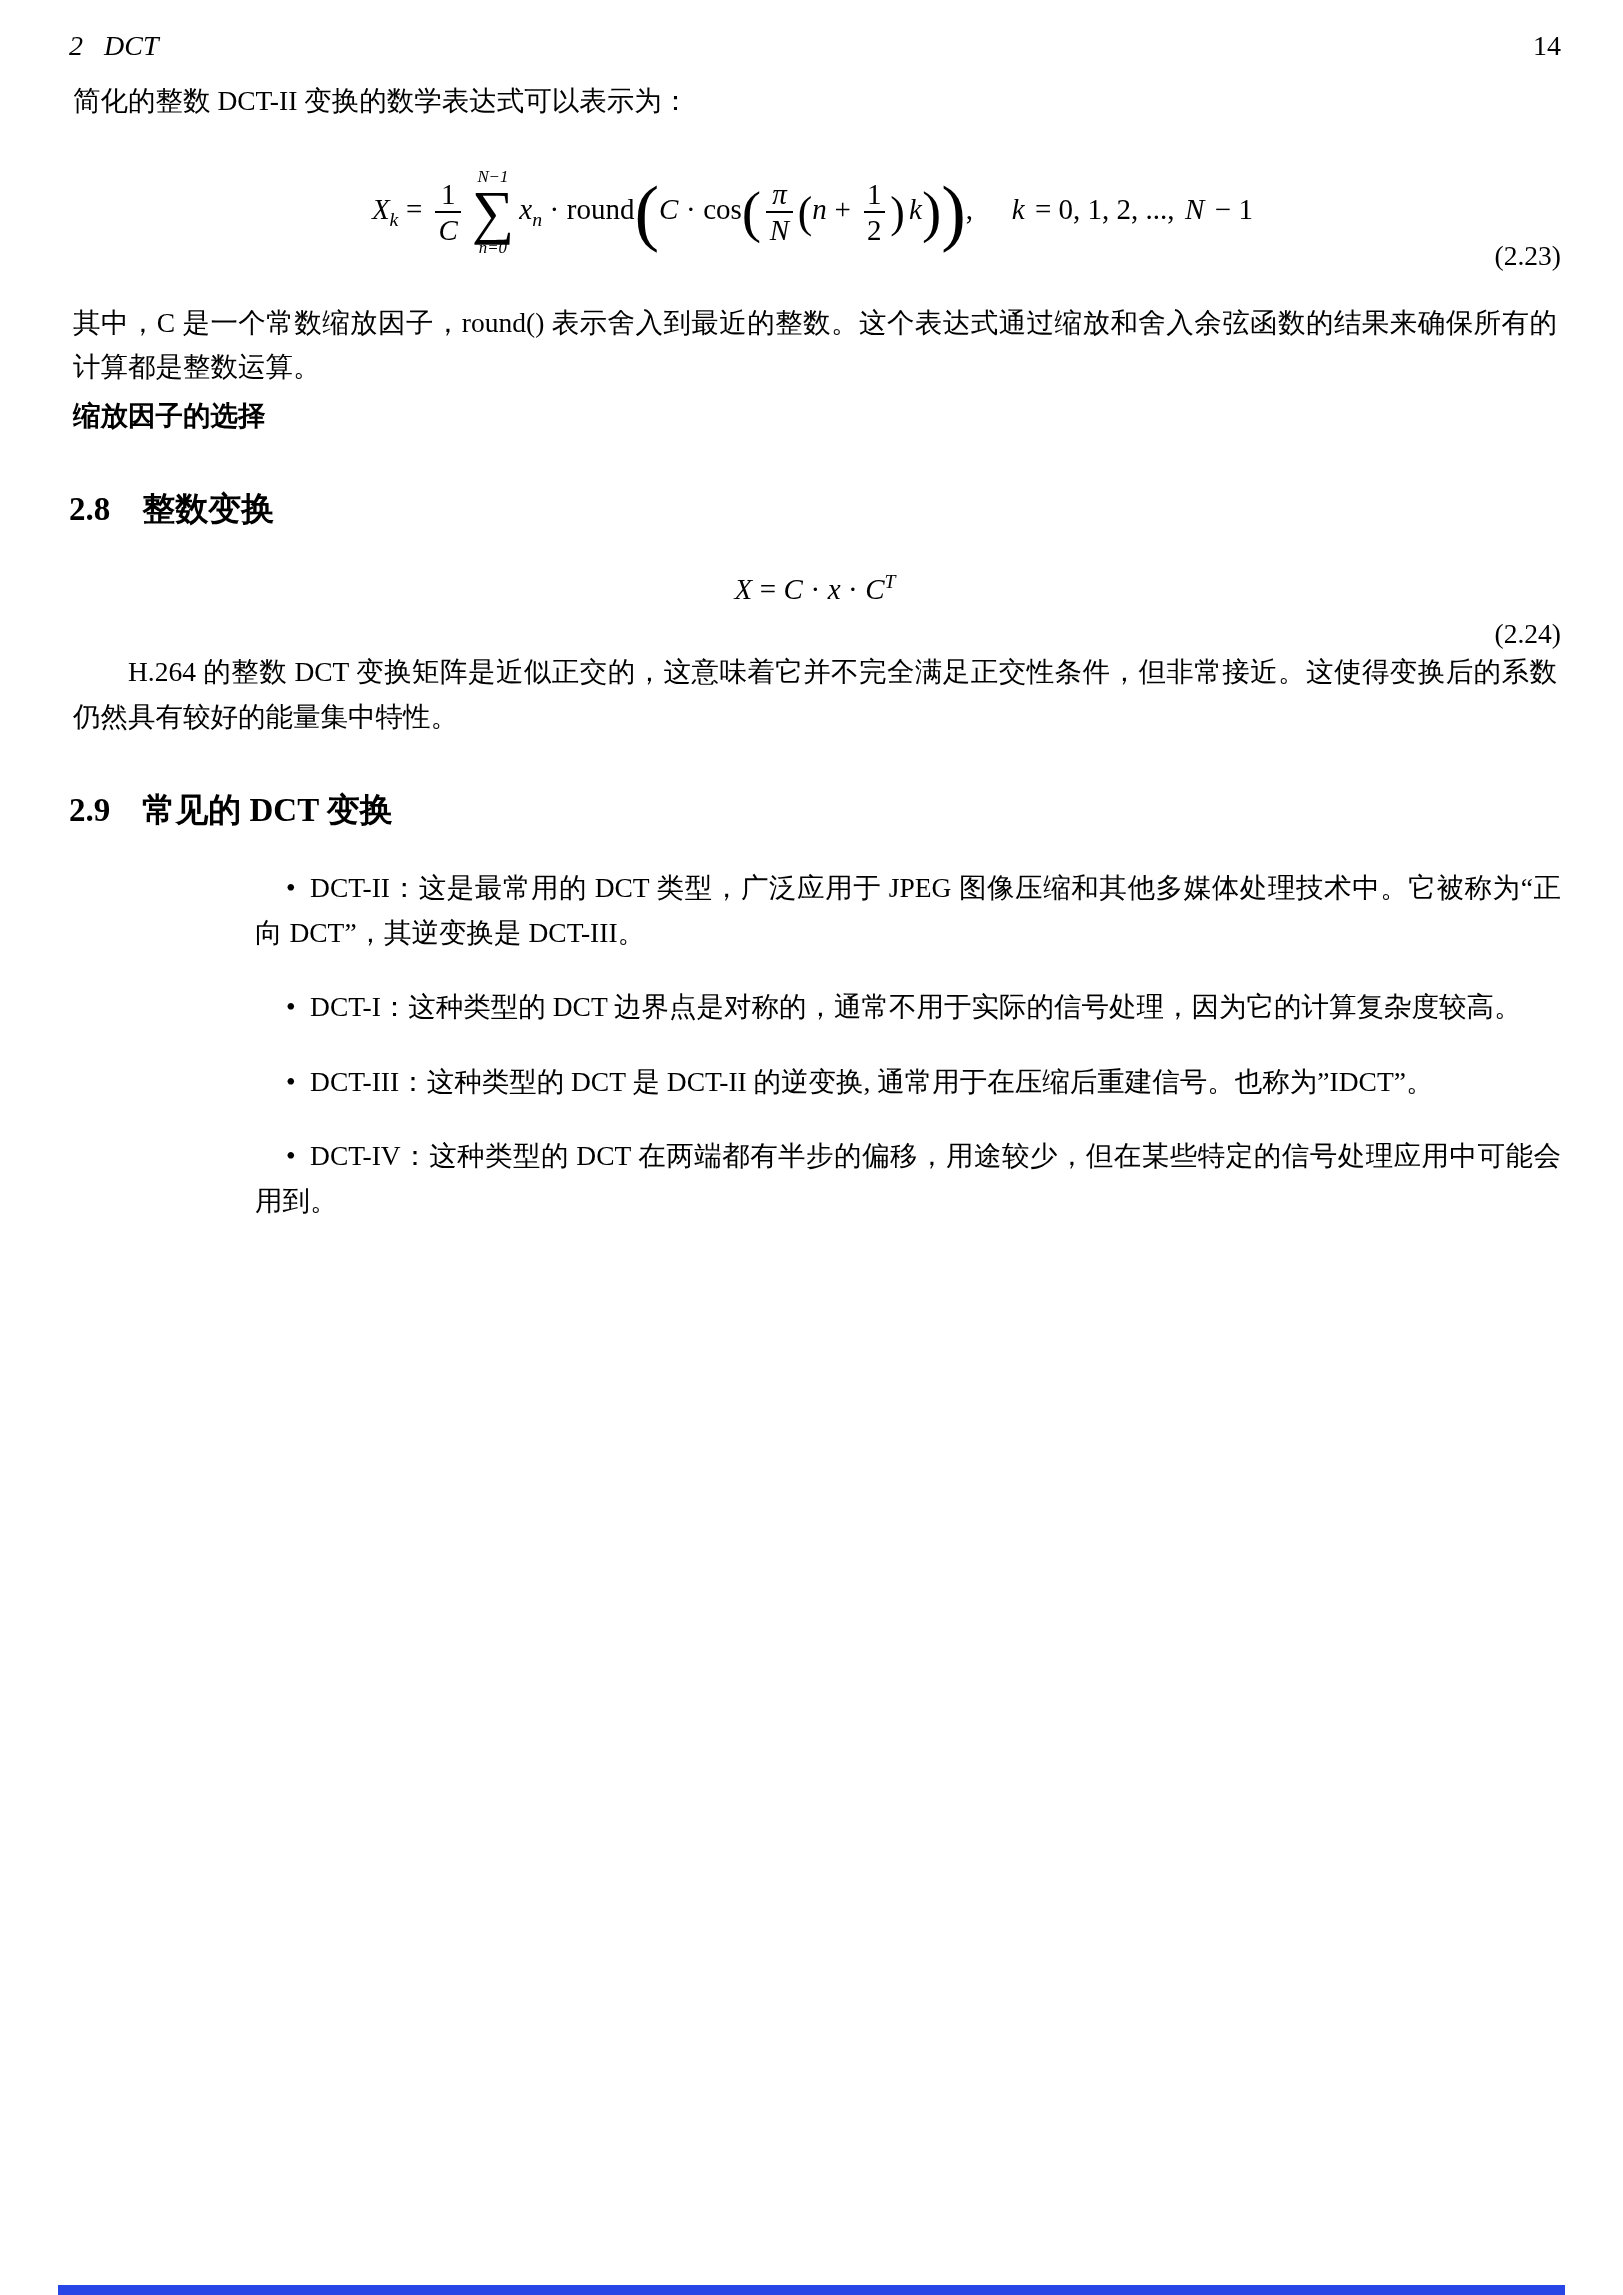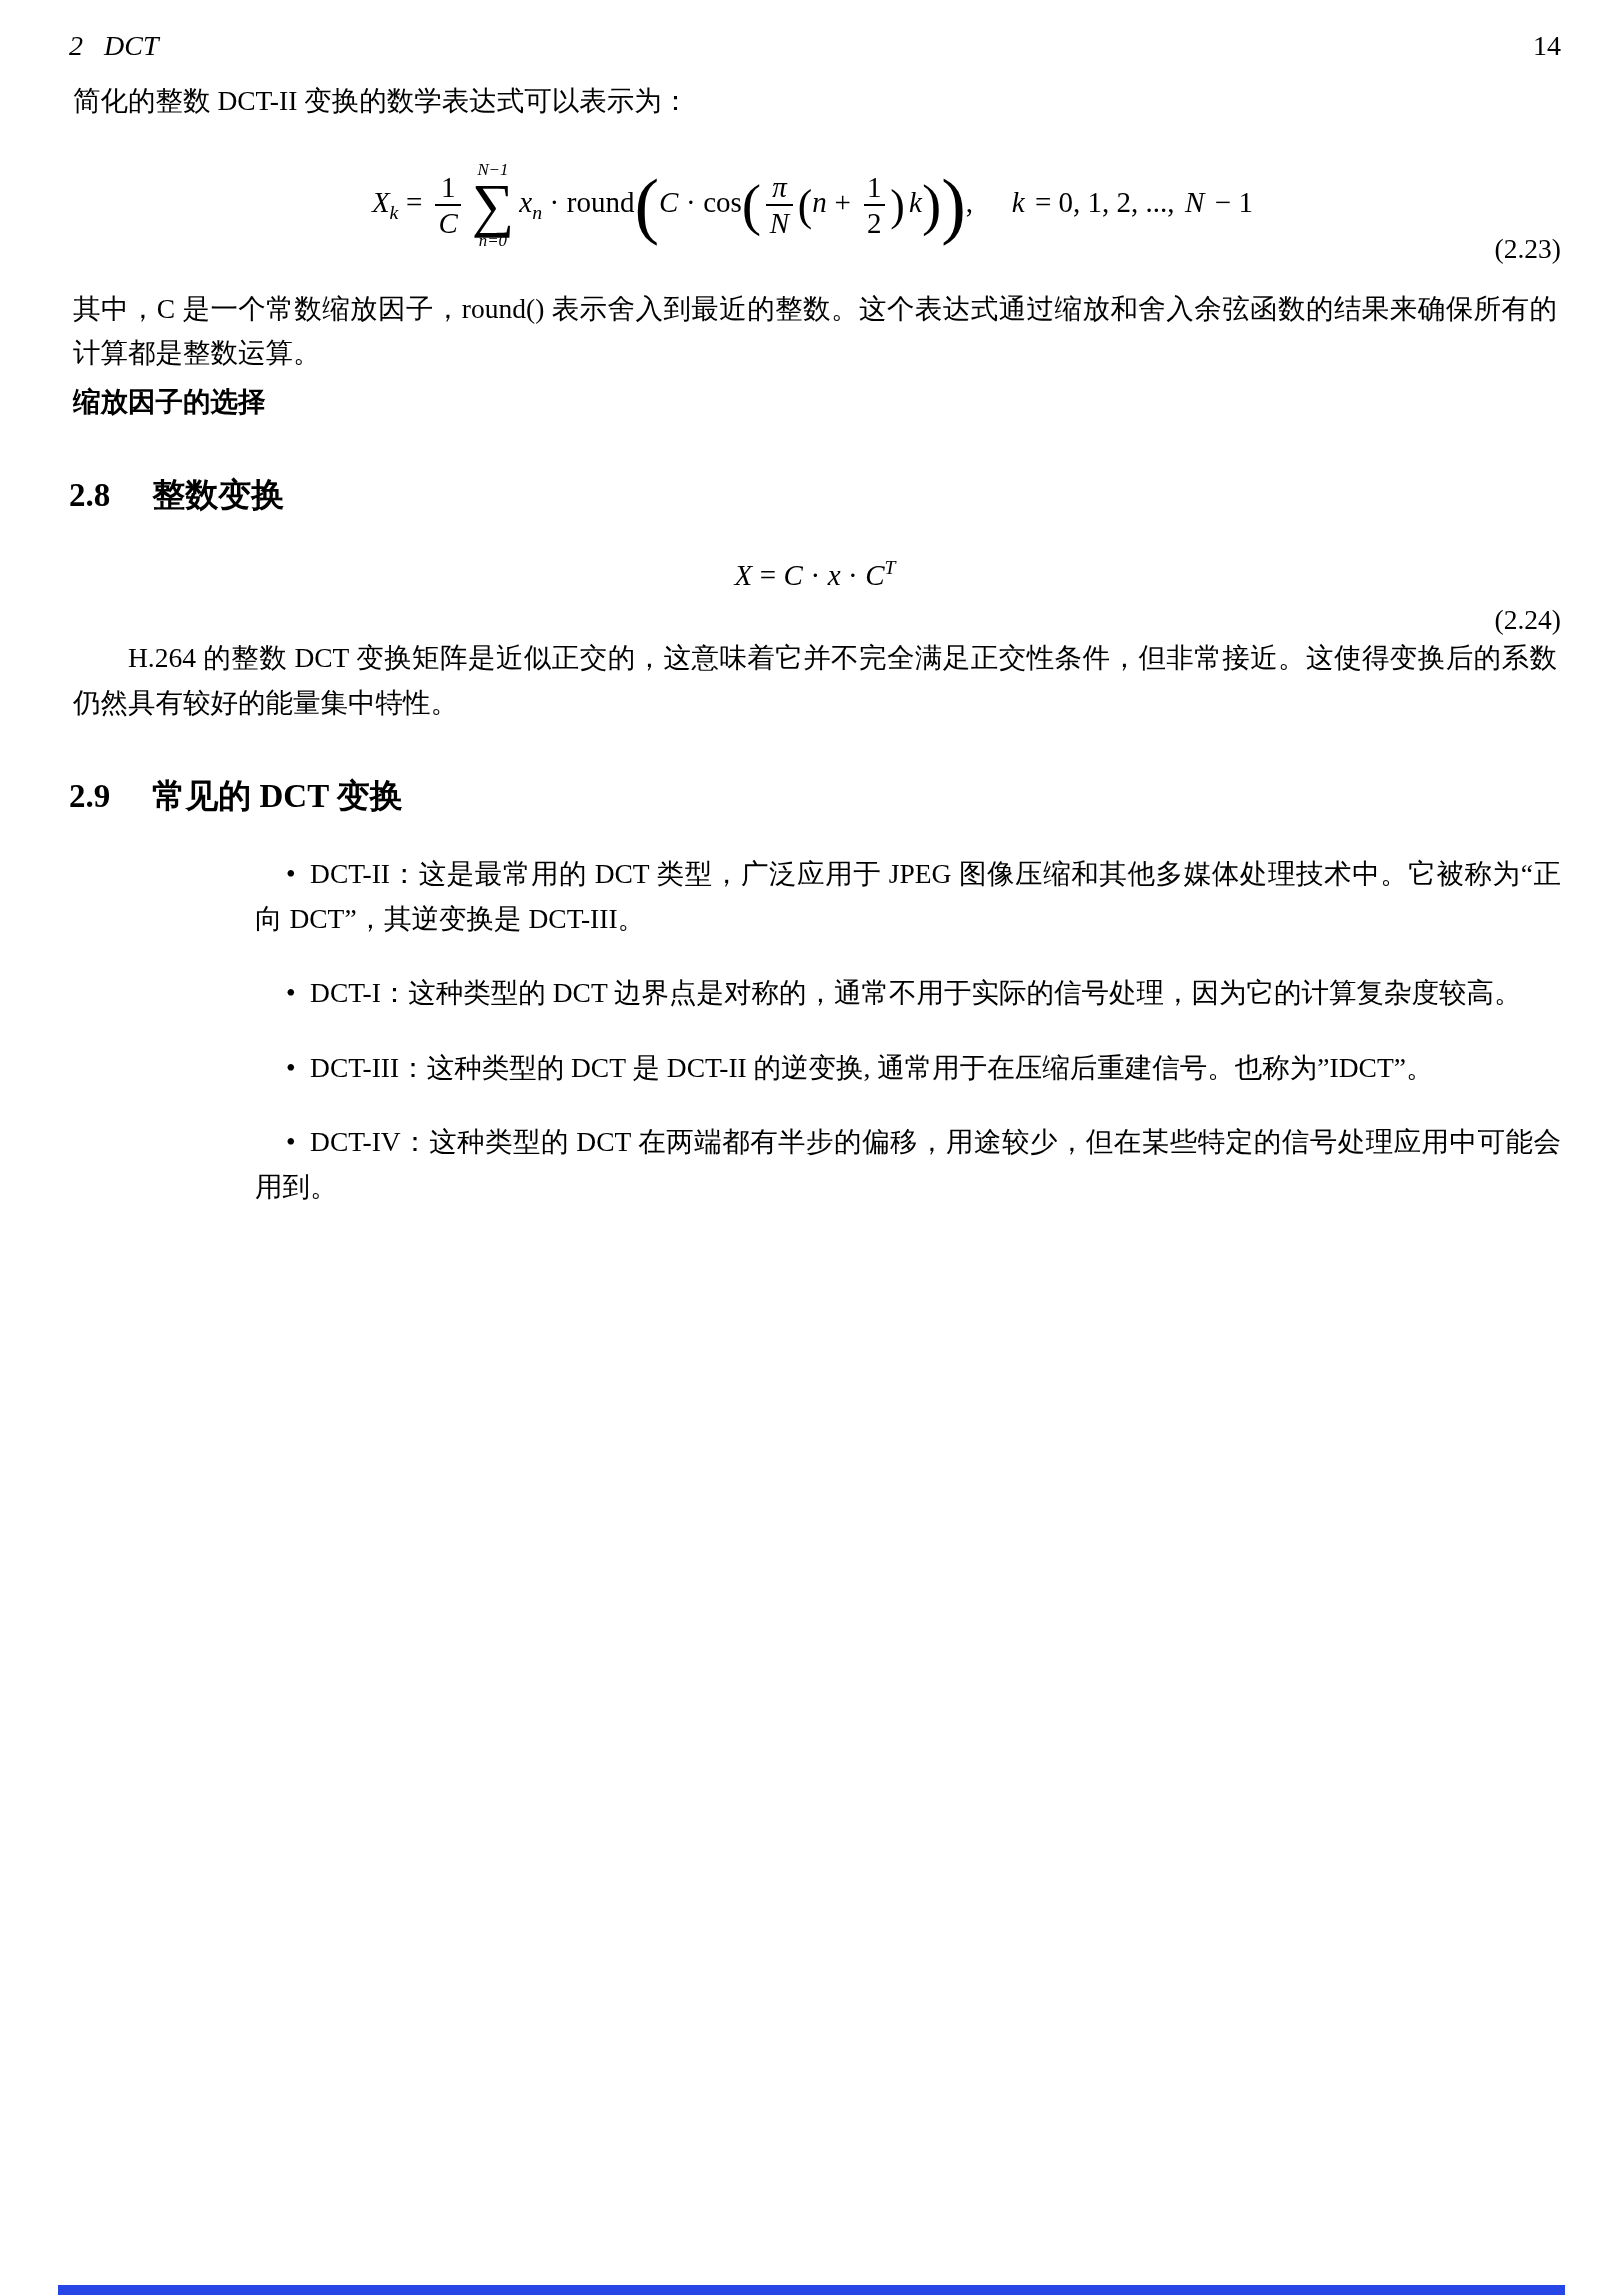--- a/index.html
+++ b/index.html
@@ -76,7 +76,7 @@
     flex-direction: column;
     align-items: center;
     vertical-align: middle;
-    margin: 5px 0.18em;
+    margin: 12px 0.18em;
     text-align: right;
   }
   .bigop .lim { font-size: 0.58em; line-height: 1.15; font-style: italic; }

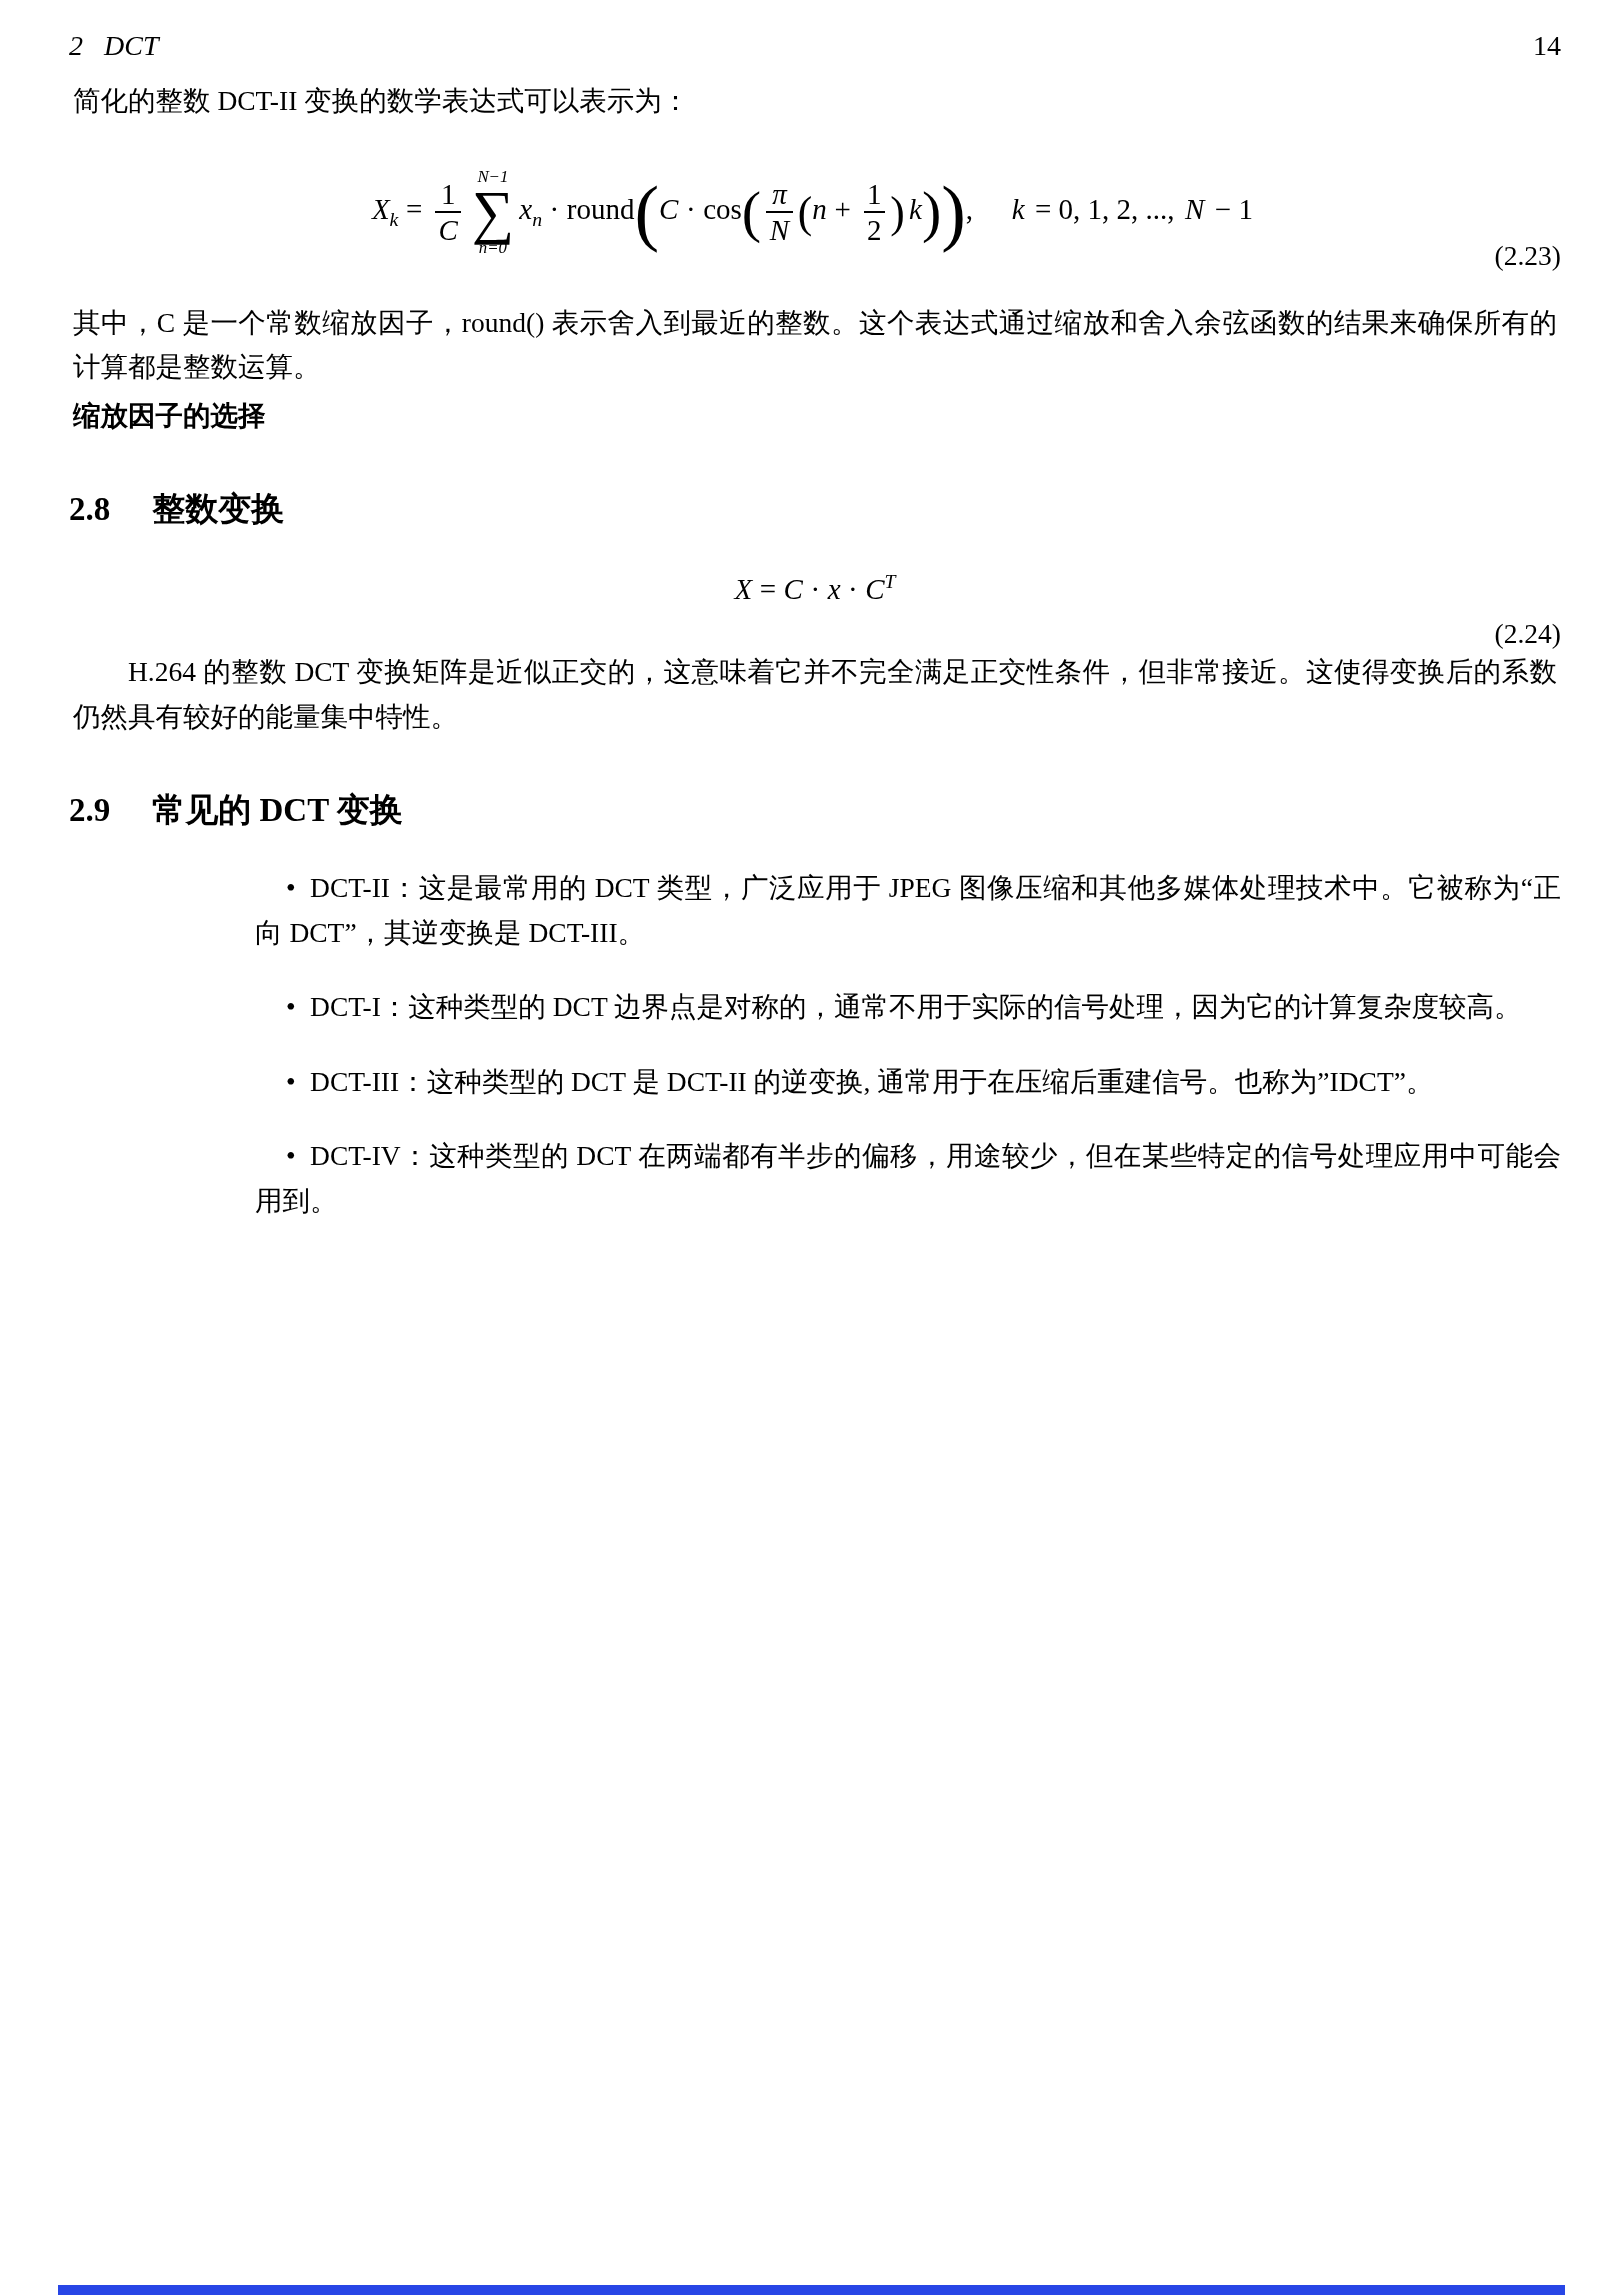--- a/index.html
+++ b/index.html
@@ -35,7 +35,7 @@
   .bold-line { font-weight: bold; }
   .section-heading {
     display: flex;
-    gap: 42px;
+    gap: 32px;
     font-weight: bold;
     font-size: 33px;
     line-height: 1.2;

